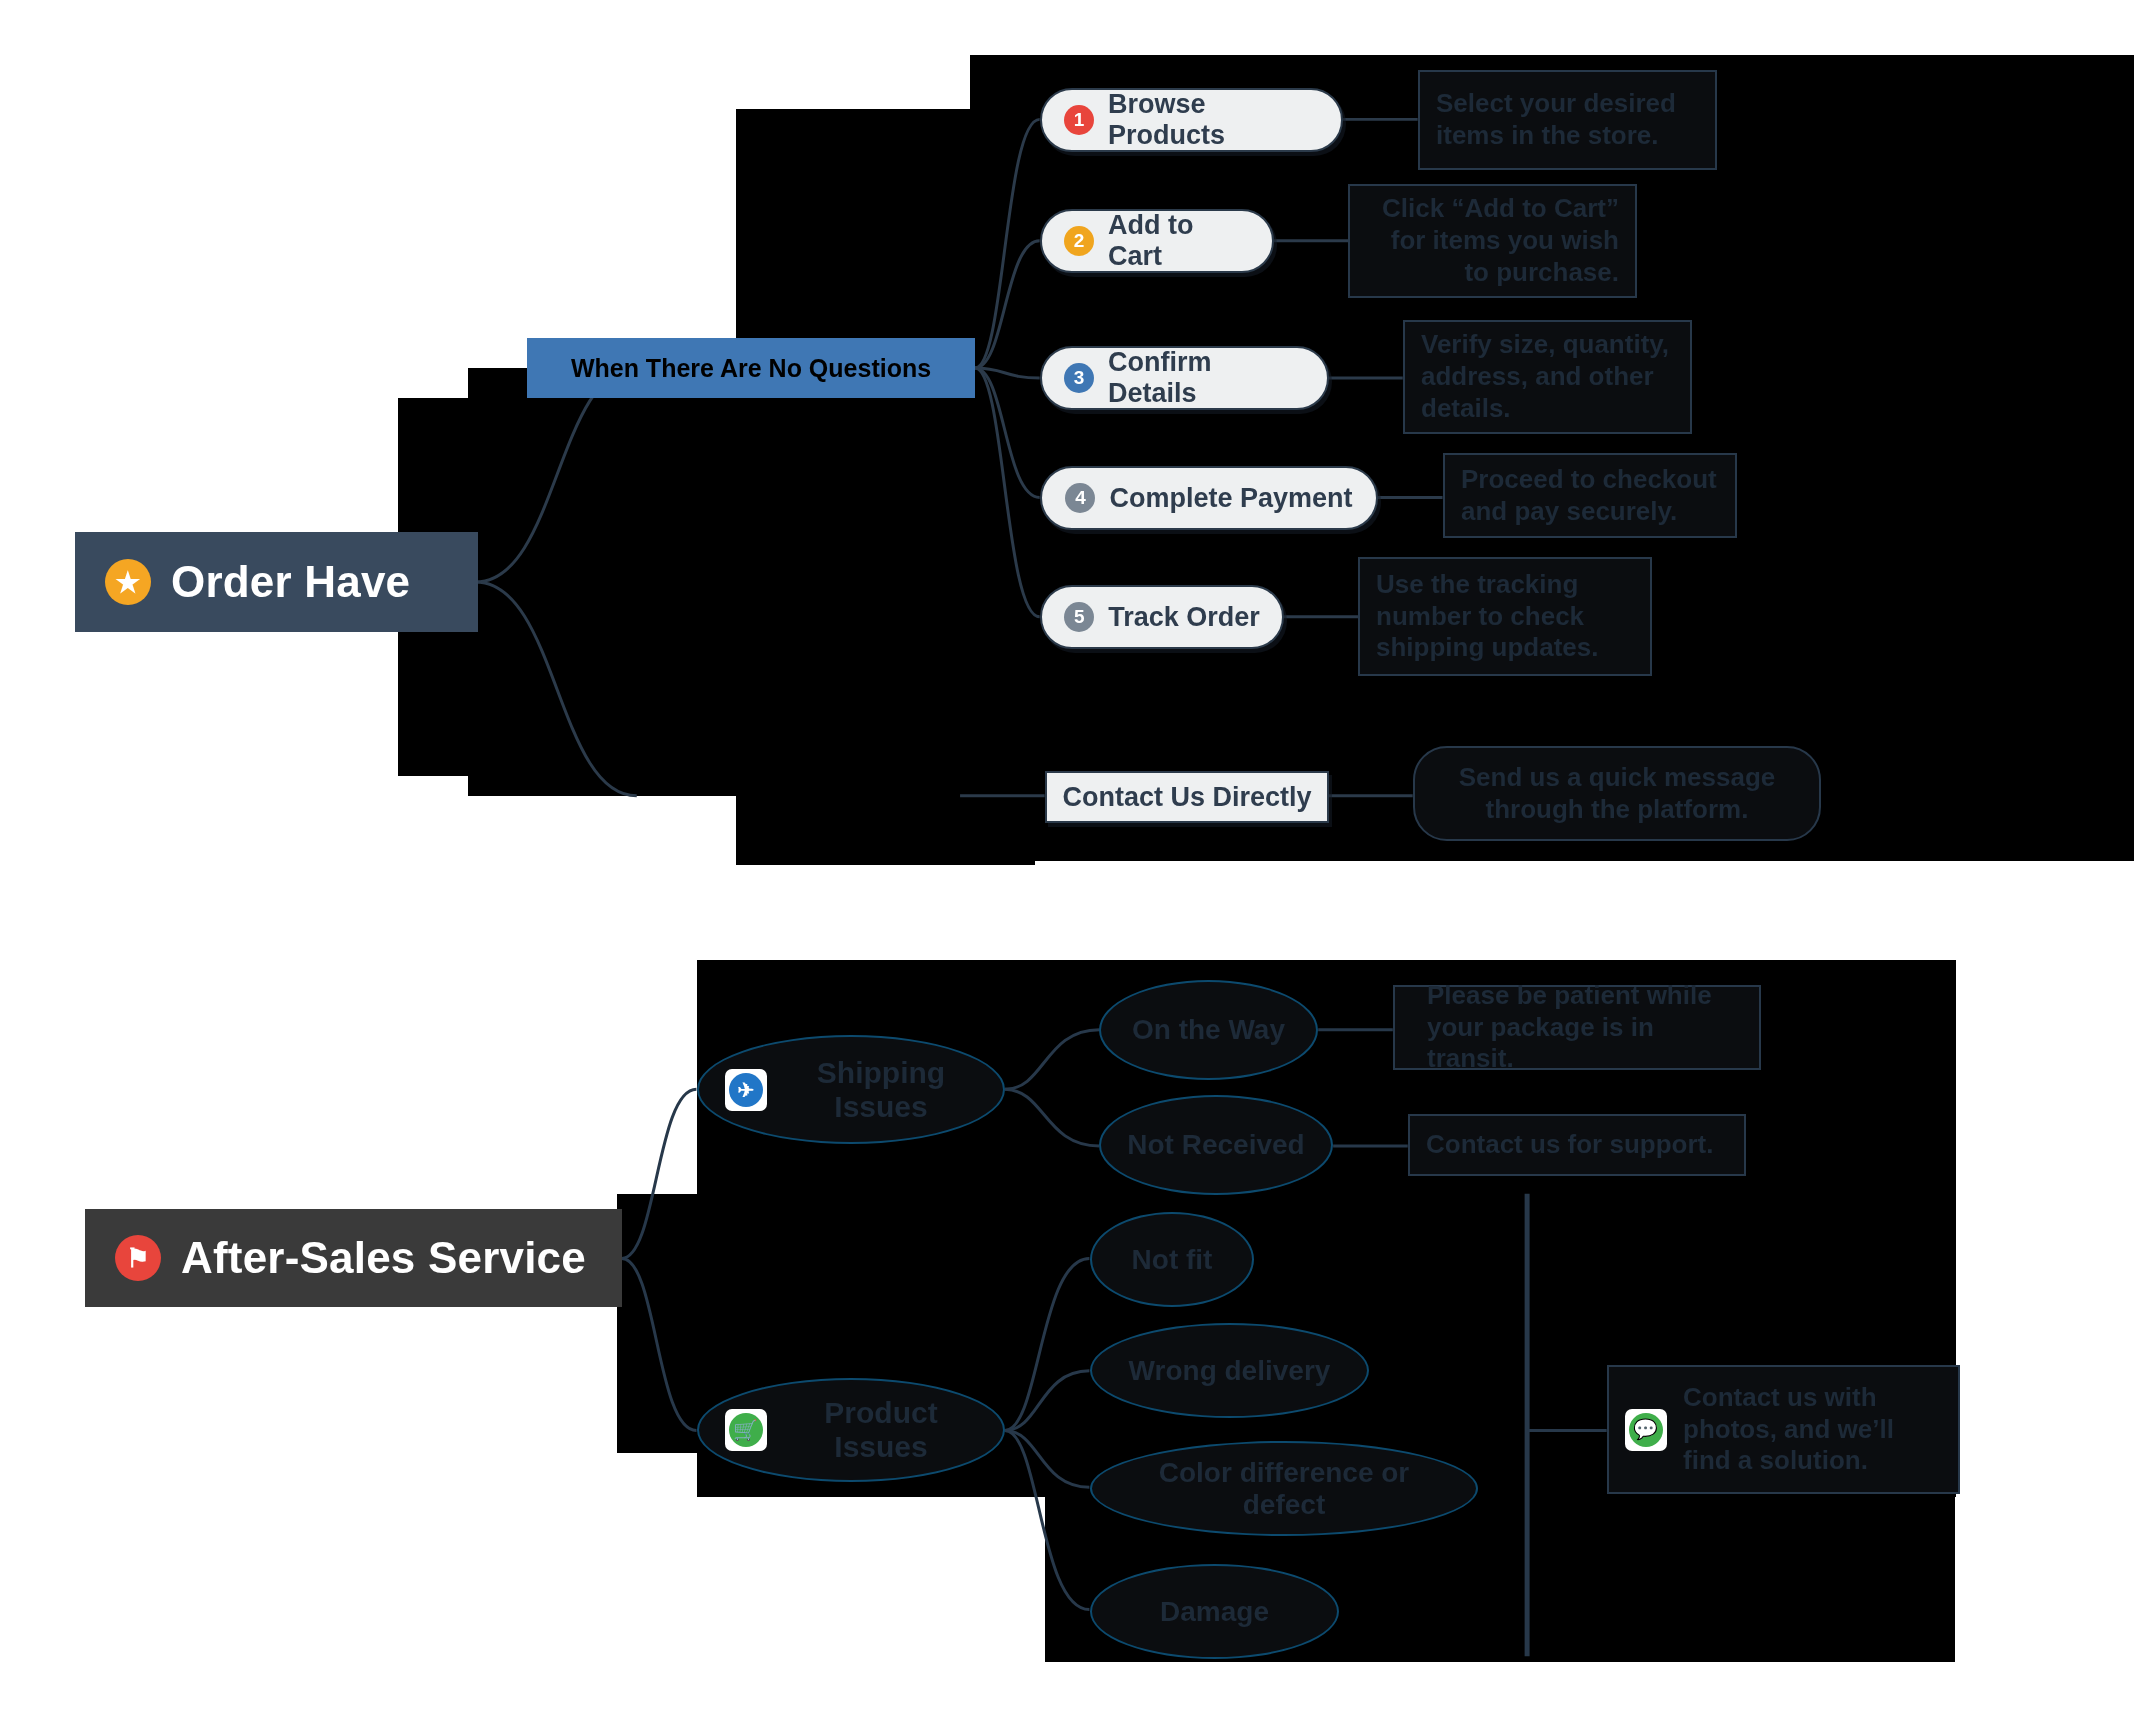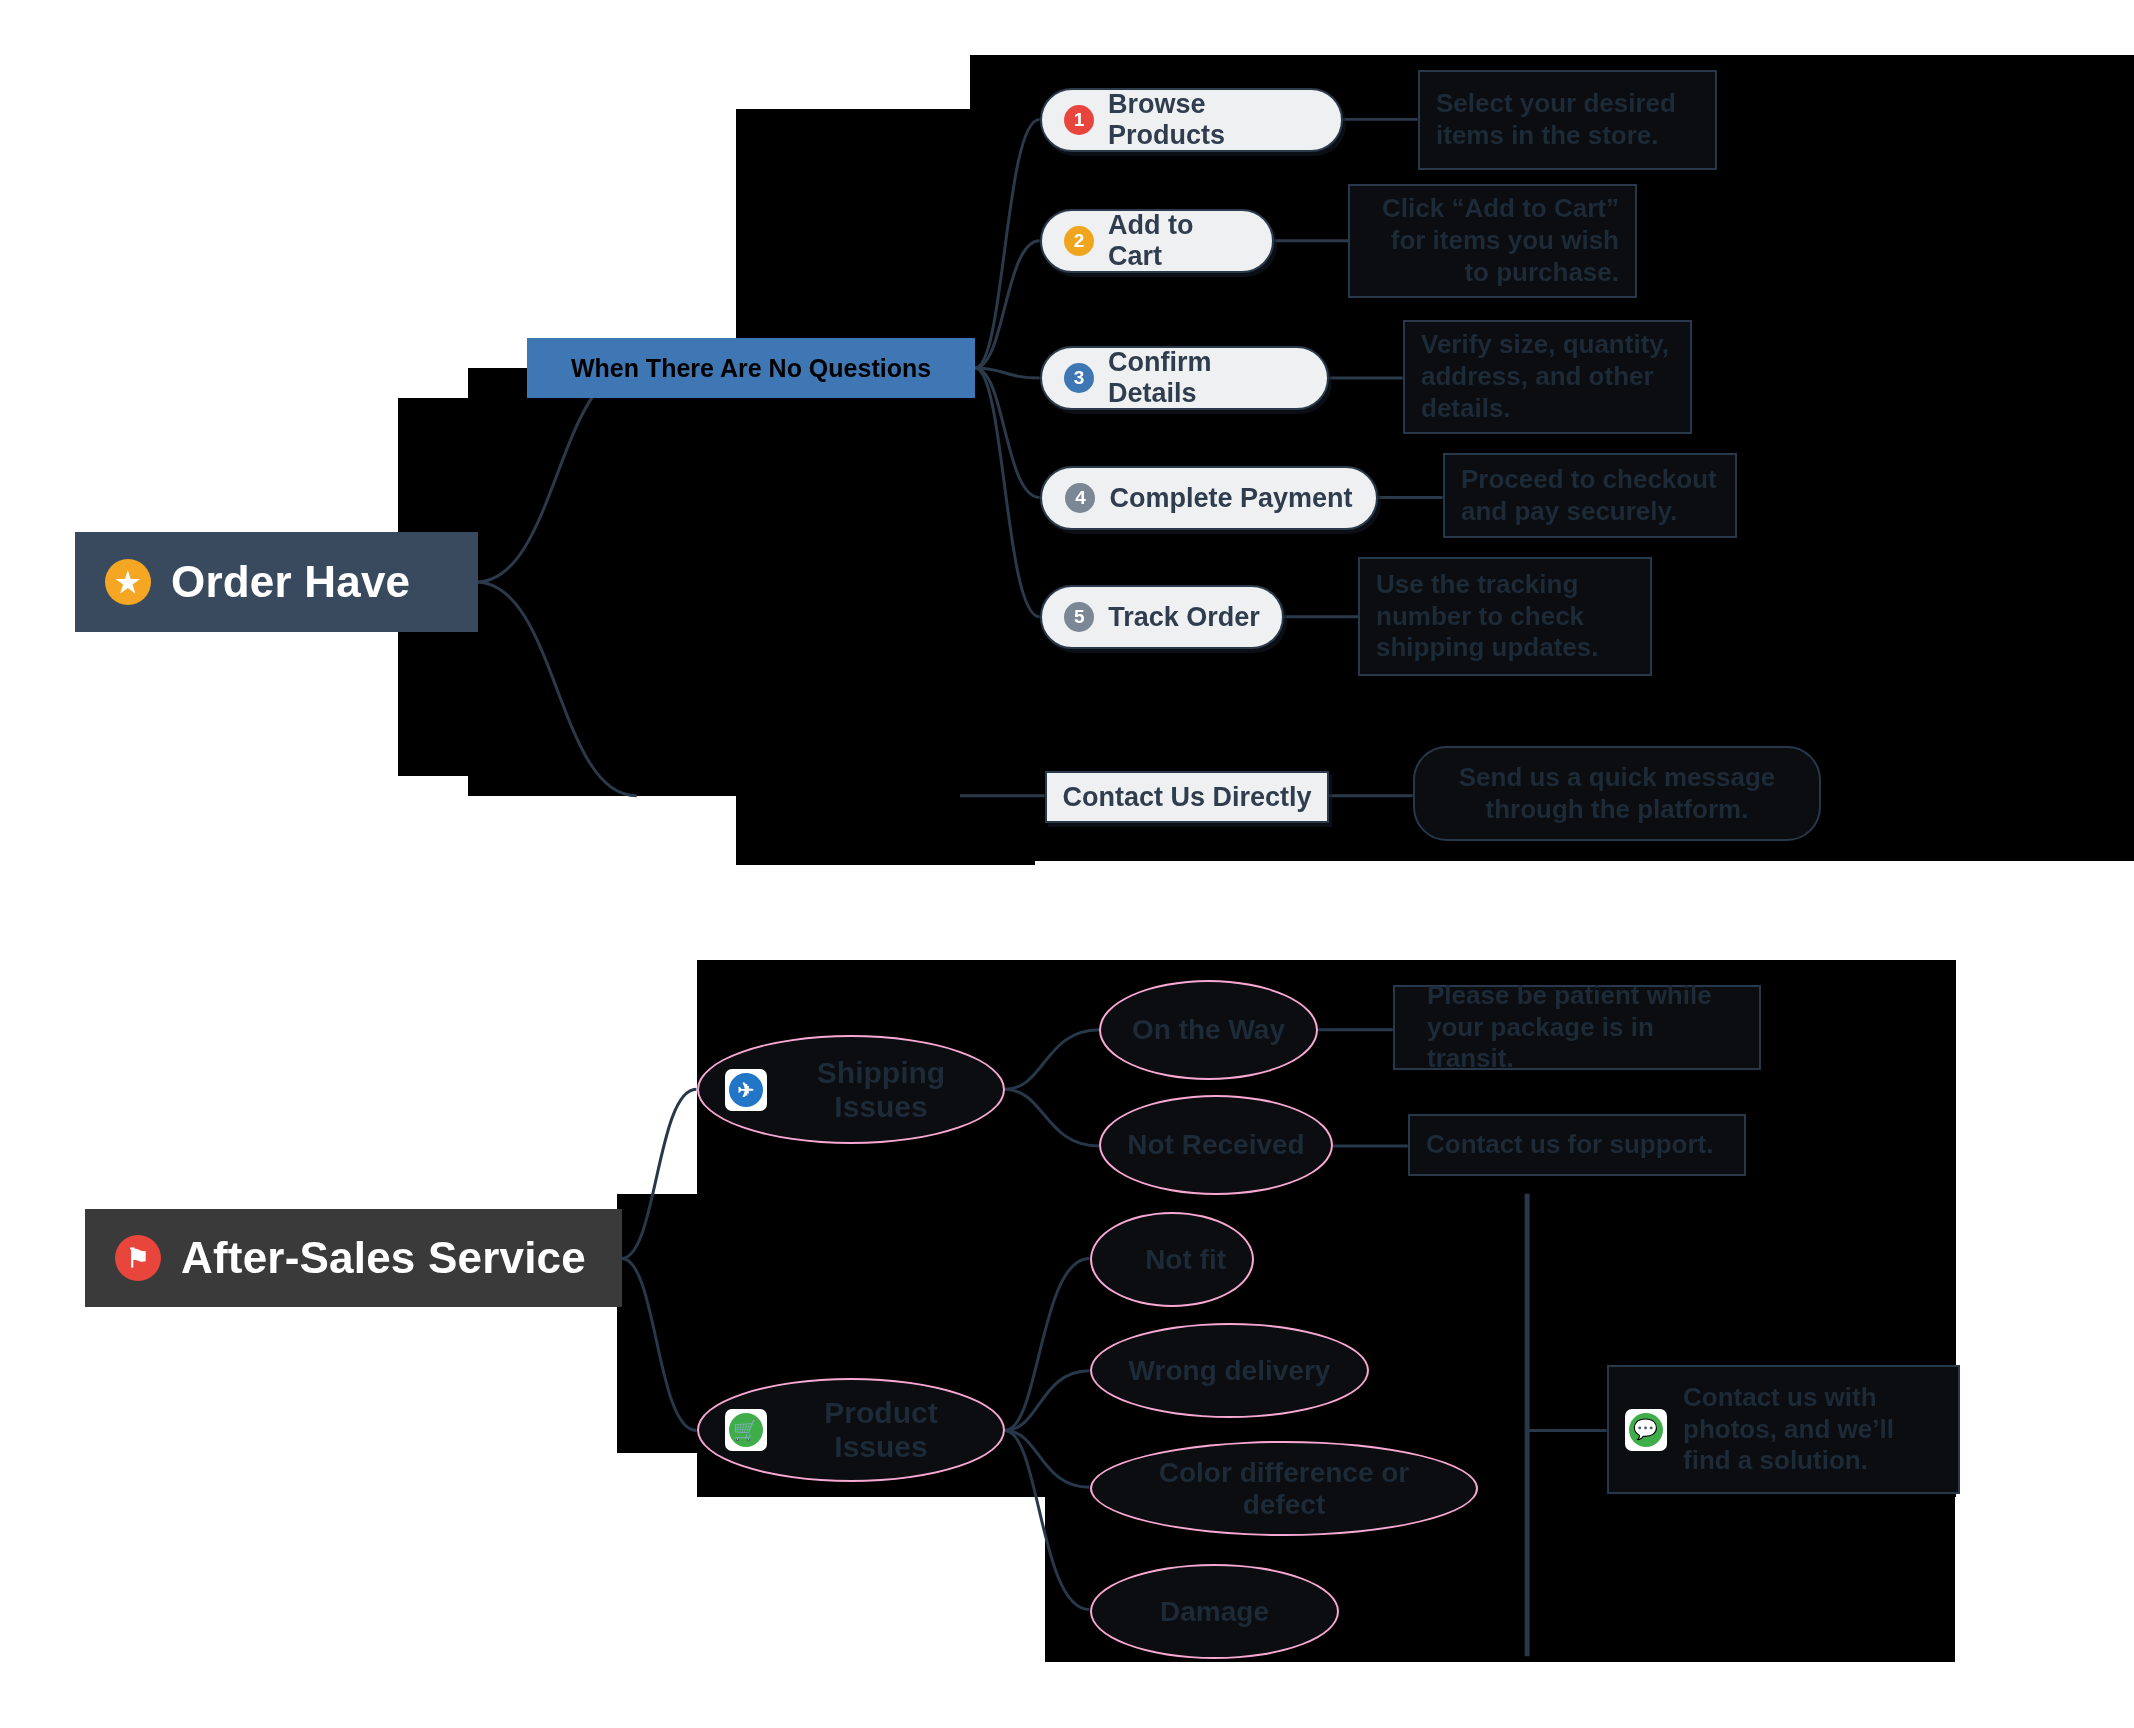--- a/index.html
+++ b/index.html
@@ -115,7 +115,7 @@
   
   .ellipse {
     background: #0b0d10;
-    border: 2px solid #f9a8d4;
+    border: 2px solid #0c4a6e;
     border-radius: 50%;
     color: #1d2a38;
     font-size: 28px;

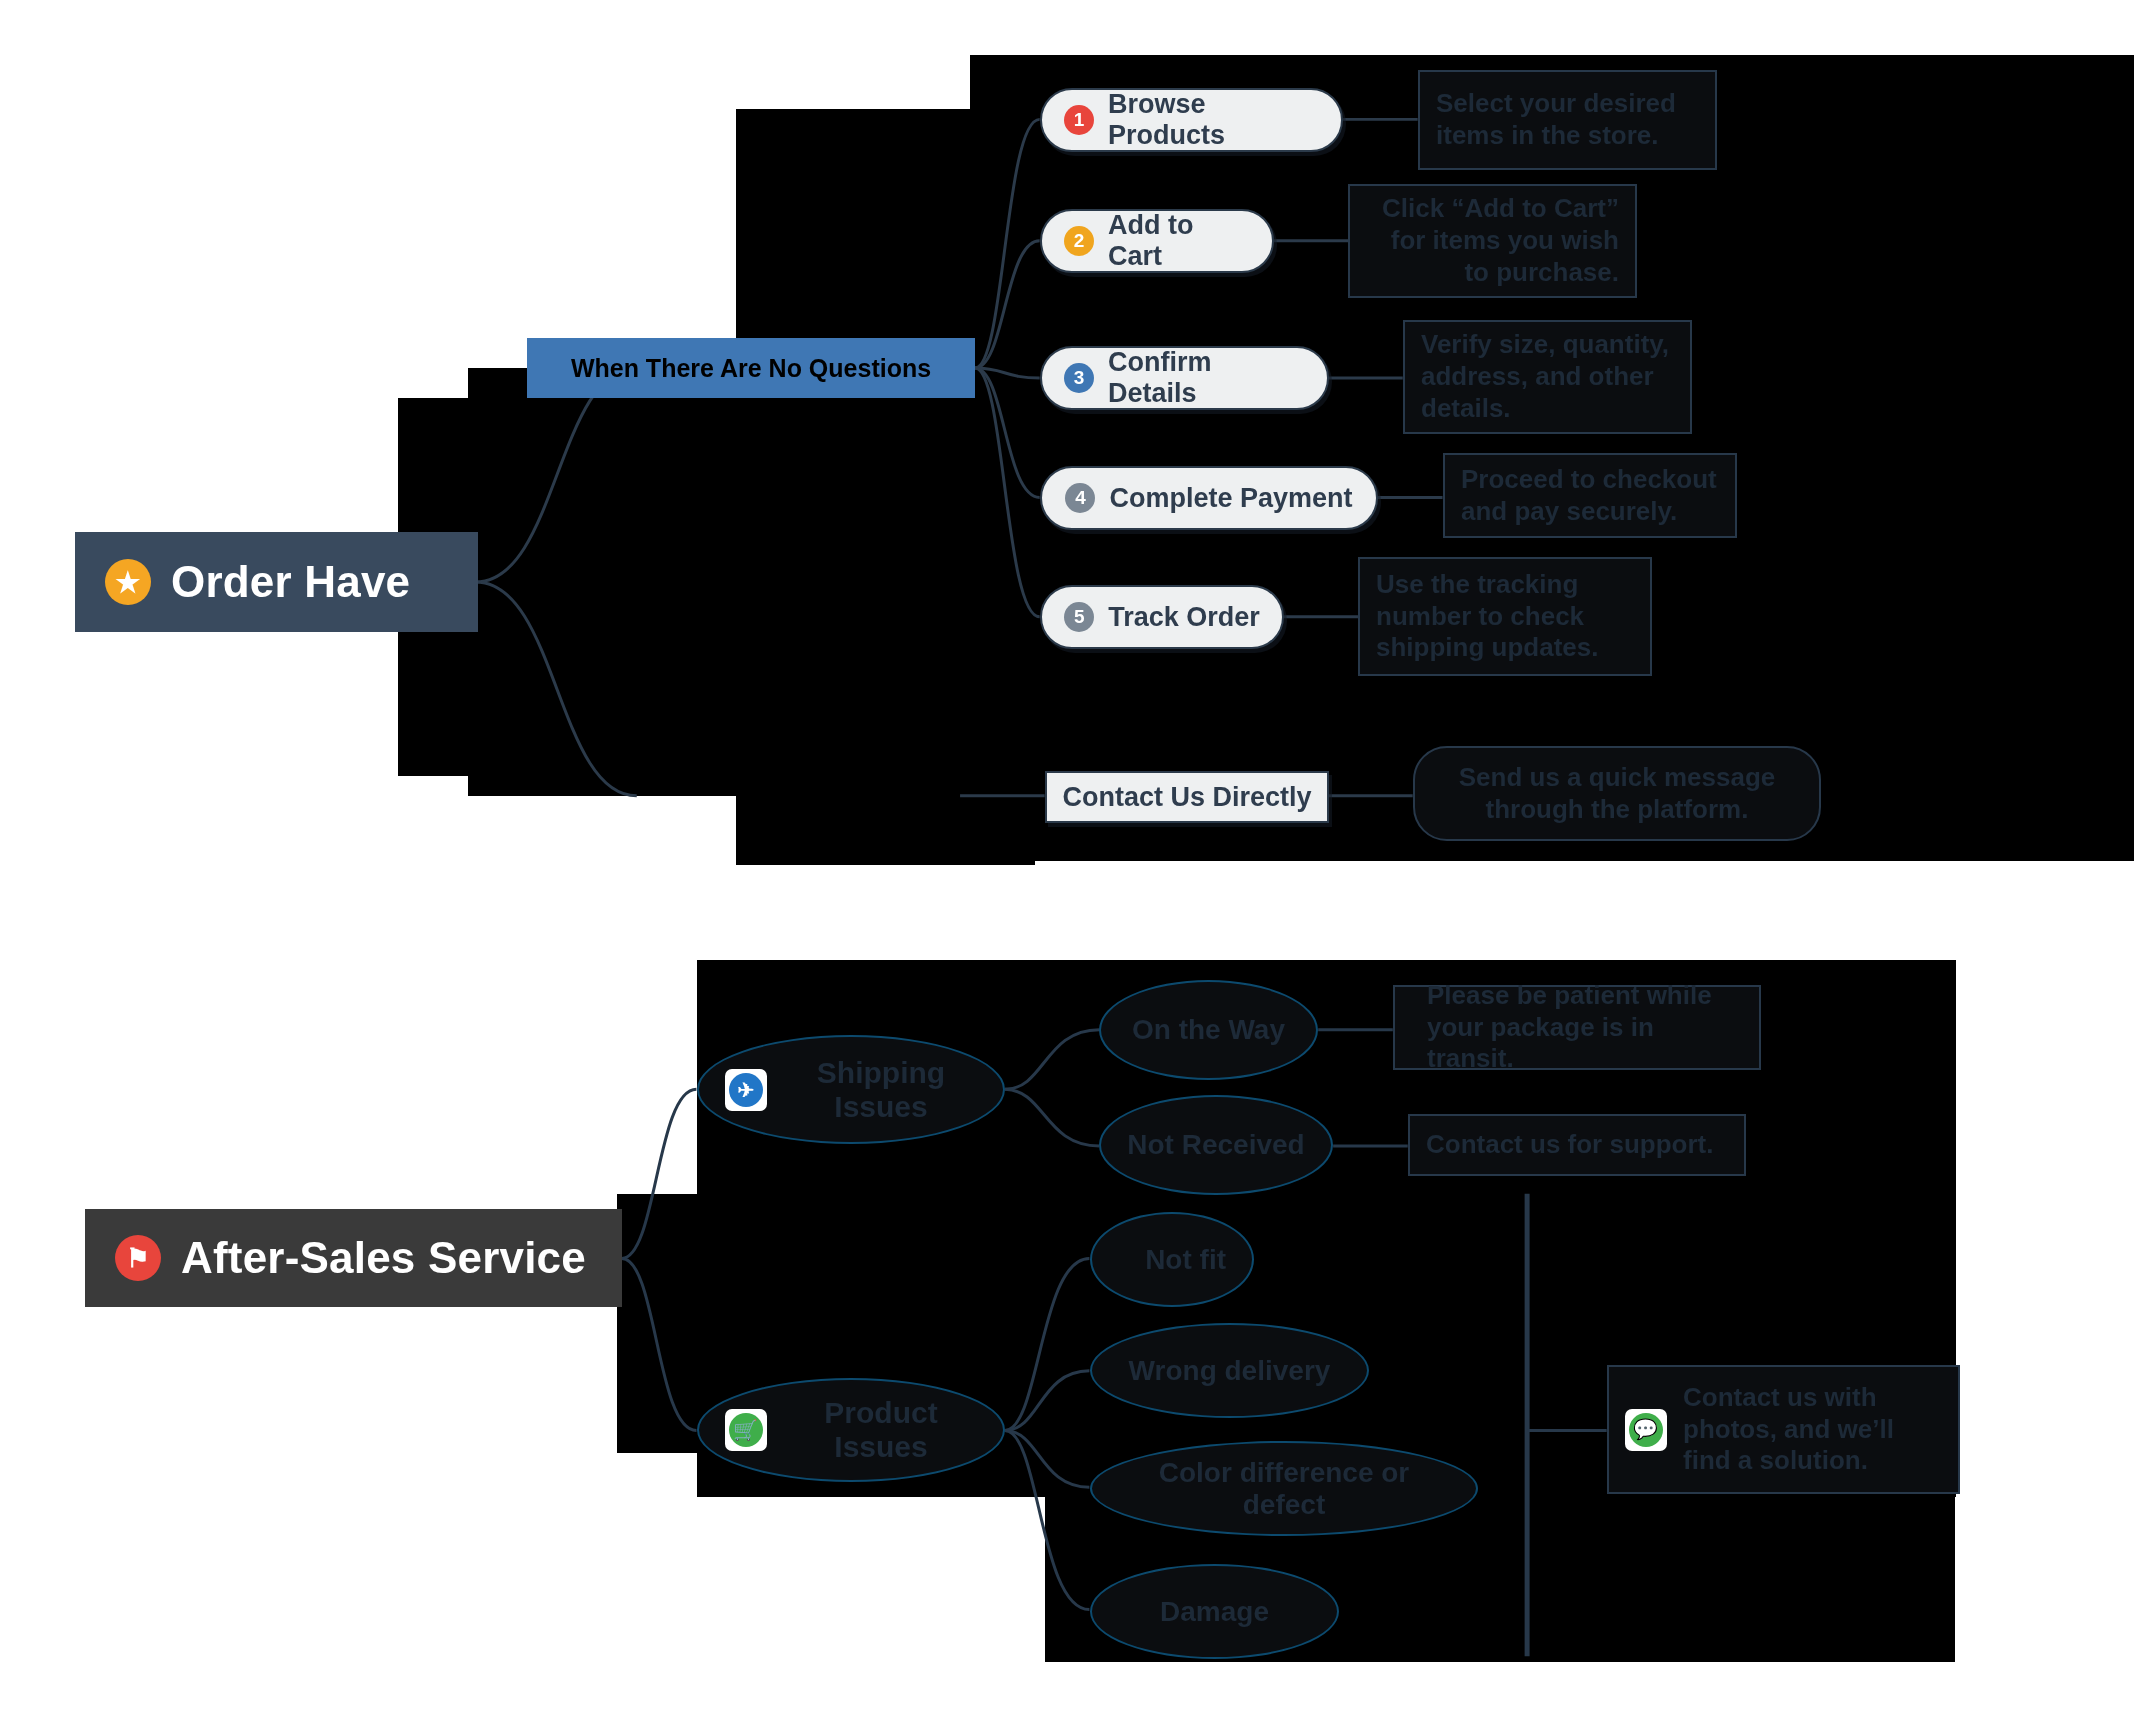--- a/index.html
+++ b/index.html
@@ -347,7 +347,7 @@
     <span class="dtext">Contact us for support.</span>
   </div>
 
-  <div class="node ellipse" style="left:1090px; top:1212px; width:164px; height:95px;justify-content:flex-end;">
+  <div class="node ellipse" style="left:1090px; top:1212px; width:164px; height:95px;">
     <span>Not fit</span>
   </div>
 

